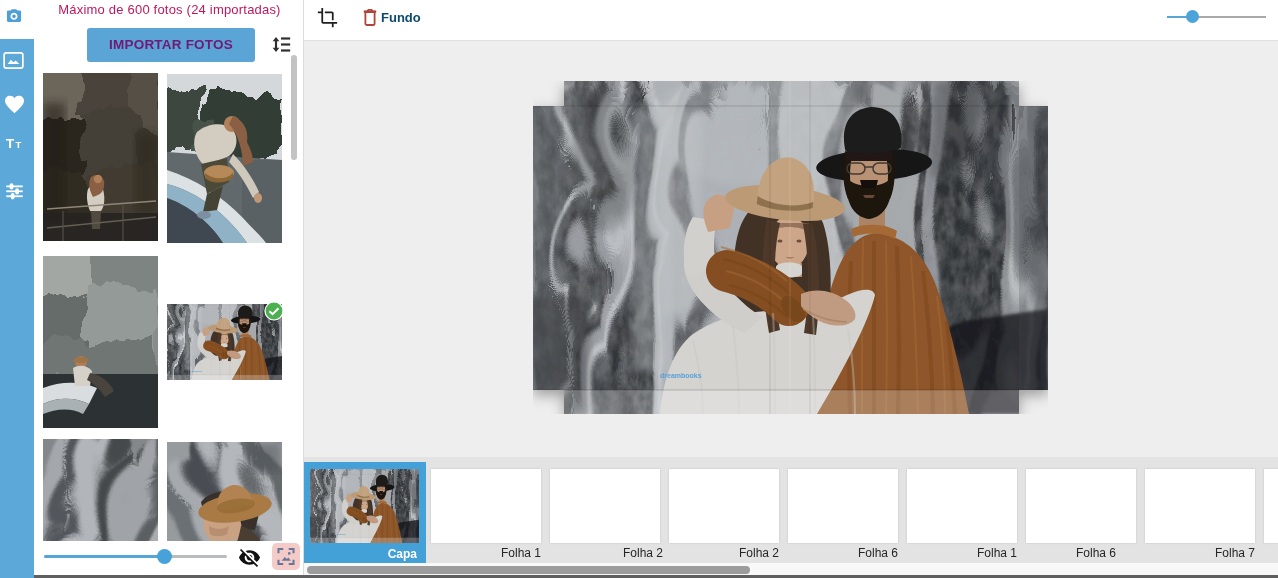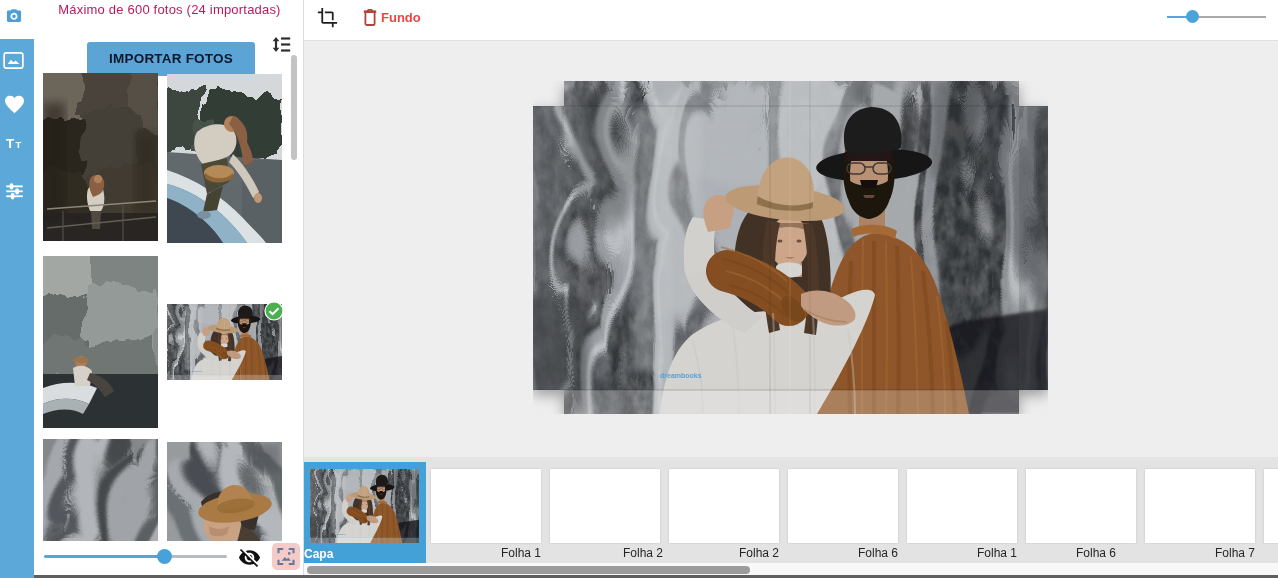--- a/index.html
+++ b/index.html
@@ -25,7 +25,7 @@
   
   #toolbar { left:304px; top:0; width:974px; height:41px; background:#fff;
     border-bottom:1px solid #e0e0e0; }
-  #fundotext { left:381px; top:9.5px; font-size:13px; font-weight:bold; color:#ef4444; }
+  #fundotext { left:381px; top:9.5px; font-size:13px; font-weight:bold; color:#0c4a6e; }
   #canvas { left:304px; top:41px; width:974px; height:416px; background:#eeeeee; }
   
   #strip { left:304px; top:457px; width:974px; height:106px; background:#e3e3e3; }

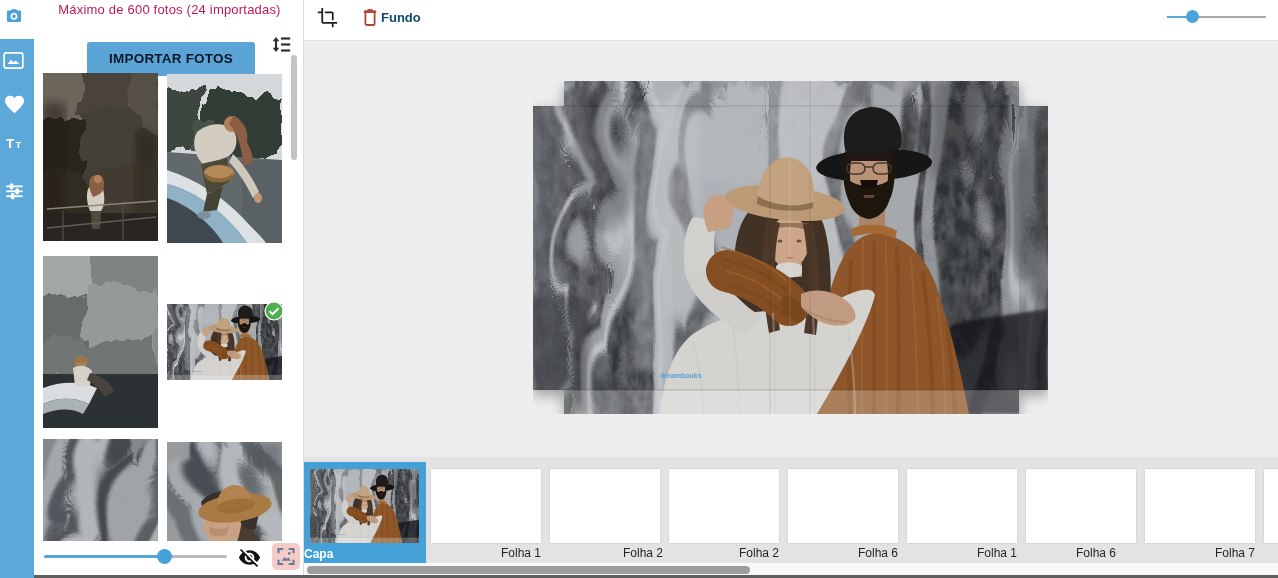--- a/index.html
+++ b/index.html
@@ -14,8 +14,8 @@
     border-right:1px solid #dcdcdc; }
   #phead { left:34px; top:2px; width:271px; height:14px; text-align:center;
     font-size:13px; letter-spacing:0.2px; color:#be185d; }
-  #pbtn { left:87px; top:42px; width:168px; height:34px; background:#5ba4d6;
-    border-radius:3px; color:#0f172a; font-weight:bold; font-size:13.5px;
+  #pbtn { left:87px; top:28px; width:168px; height:34px; background:#5ba4d6;
+    border-radius:3px; color:#701a75; font-weight:bold; font-size:13.5px;
     text-align:center; line-height:34px; letter-spacing:.2px; }
   
   .th { position:absolute; overflow:hidden; }

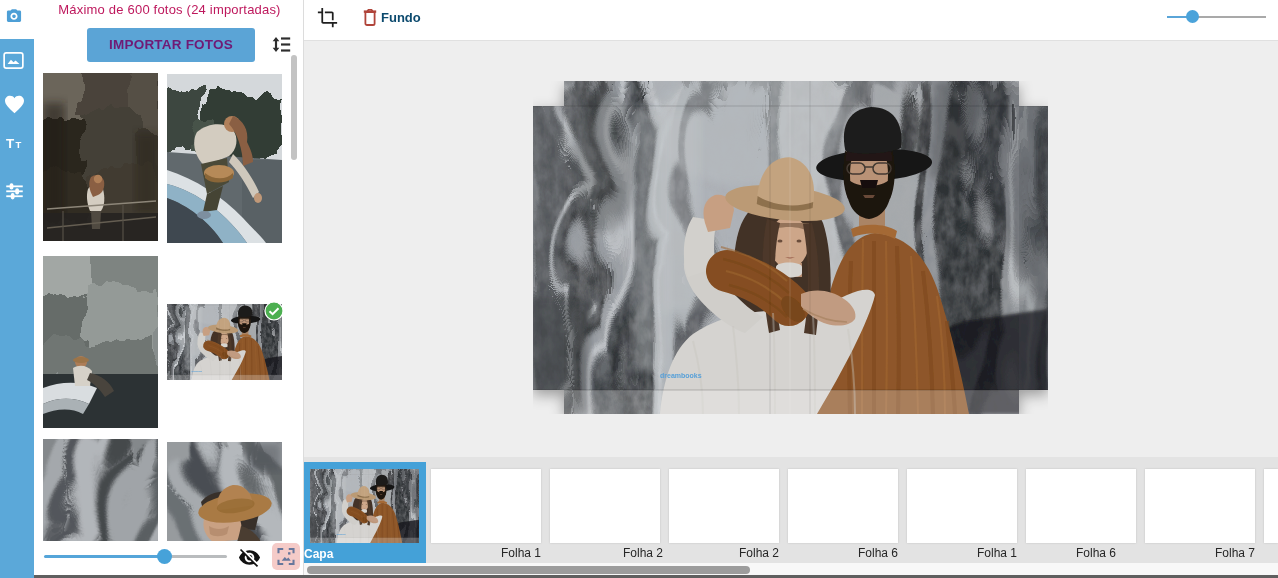--- a/index.html
+++ b/index.html
@@ -30,7 +30,7 @@
   
   #strip { left:304px; top:457px; width:974px; height:106px; background:#e3e3e3; }
   #capa { left:304px; top:462px; width:122px; height:101px; background:#44a1d8; }
-  #capa .lbl { position:absolute; left:0; top:85px; width:113px; text-align:left;
+  #capa .lbl { position:absolute; left:0; top:85px; width:113px; text-align:right;
     color:#fff; font-size:12px; font-weight:bold; }
   .page { position:absolute; top:469px; width:110px; height:74px; background:#fff;
     box-shadow:0 0 2px rgba(0,0,0,.15); }

